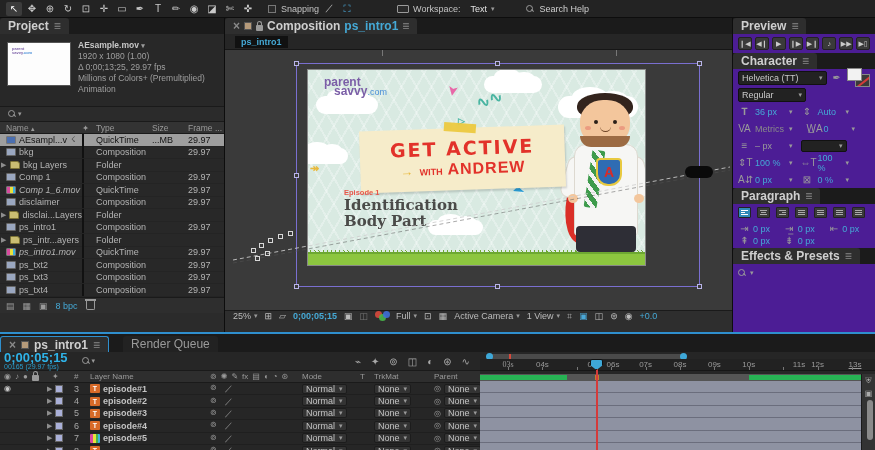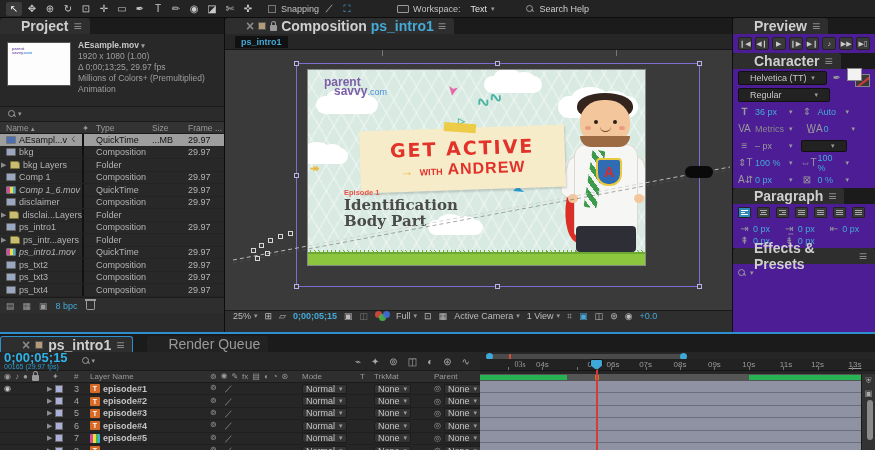--- a/index.html
+++ b/index.html
@@ -24,7 +24,7 @@
   .main { position:absolute; left:0; top:18px; width:875px; height:314px; background:#141414; }
   .panel { position:absolute; background:#2b2b2b; }
   .tabbar { height:16px; background:#1b1b1b; display:flex; align-items:flex-end; }
-  .tab { background:#2e2e2e; color:#cfcfcf; font-weight:bold; font-size:14px; padding:2px 8px 2px 21px; height:16px; display:flex; align-items:center; gap:5px; border-radius:3px 3px 0 0; }
+  .tab { background:#2e2e2e; color:#cfcfcf; font-weight:bold; font-size:12px; padding:2px 8px 2px 8px; height:16px; display:flex; align-items:center; gap:5px; border-radius:3px 3px 0 0; }
   .menu-glyph { color:#8a8a8a; font-weight:normal; }
 
   

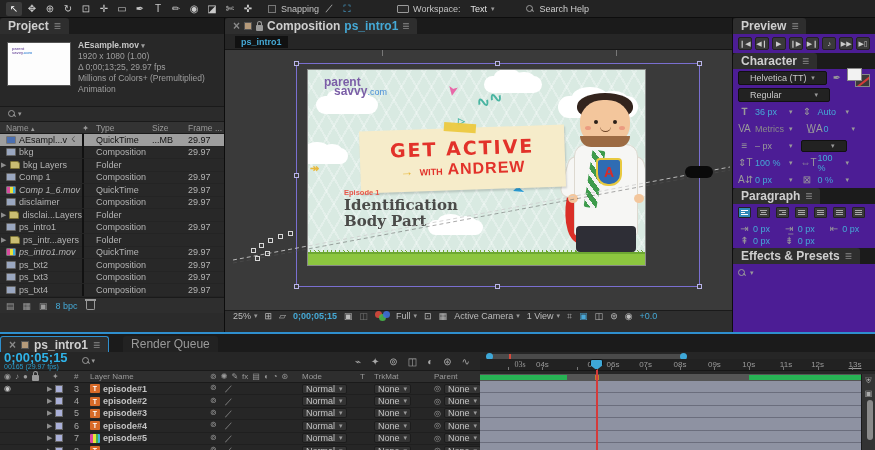--- a/index.html
+++ b/index.html
@@ -130,7 +130,7 @@
   .right-col { left:733px; top:0; width:142px; height:314px; background:#4c1d95; }
   .rpanel-tab { height:16px; background:#1b1b1b; display:flex; align-items:flex-end; }
   .rc-row { display:flex; align-items:center; padding:0 5px; gap:4px; height:17px; color:#bcbcbc; }
-  .field { background:#222; border:1px solid #111; border-radius:2px; padding:1px 11px; display:flex; align-items:center; justify-content:space-between; color:#c9c9c9; }
+  .field { background:#222; border:1px solid #111; border-radius:2px; padding:1px 3px; display:flex; align-items:center; justify-content:space-between; color:#c9c9c9; }
   .transport { display:flex; gap:3px; padding:3px 5px; }
   .tbtn { width:14px; height:13px; background:#3a3a3a; border:1px solid #222; border-radius:2px; color:#c9c9c9; font-size:7px; display:flex; align-items:center; justify-content:center; }
   .glyph-ic { color:#9a9a9a; font-size:10px; width:13px; text-align:center; }

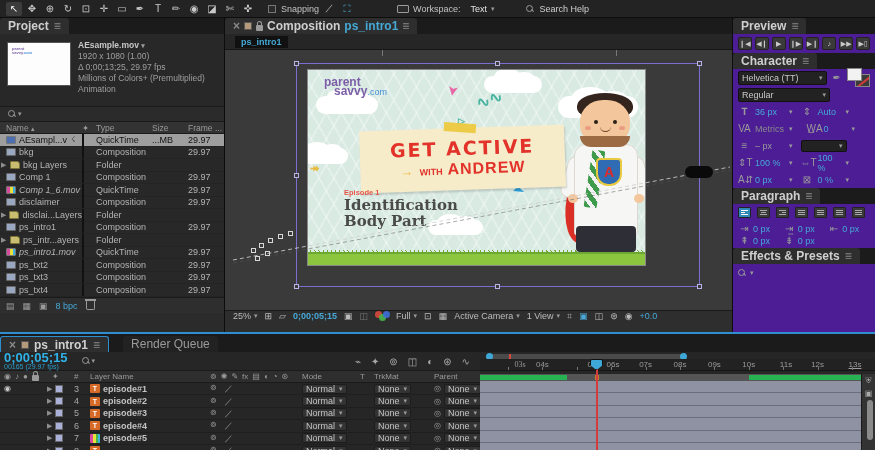--- a/index.html
+++ b/index.html
@@ -587,7 +587,7 @@
           </span>
       </div>
       <div class="rc-row">
-        <span class="field" style="width:92px">
+        <span class="field" style="width:68px">
             <span>Regular</span>
             <span class="dd">▾</span>
           </span>

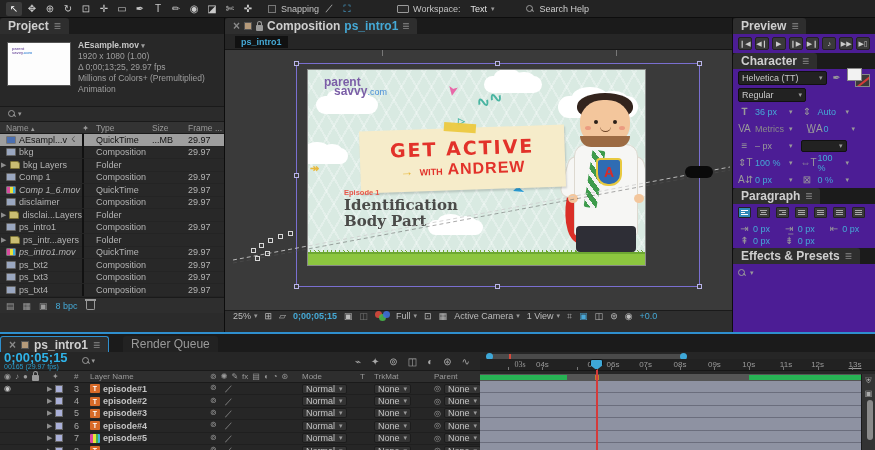--- a/index.html
+++ b/index.html
@@ -972,7 +972,7 @@
           <span class="redtick"></span>
         </div>
         <div class="ruler" id="ruler">
-            <span class="rlab" style="left: 40px; font-family: Liberation Serif, serif;">03s</span>
+            <span class="rlab" style="left: 28px; font-family: Liberation Serif, serif;">03s</span>
             <span class="rtick" style="left: 28px;"></span>
             <span class="rlab" style="left: 62.4px;">04s</span>
             <span class="rtick" style="left: 62.4px;"></span>

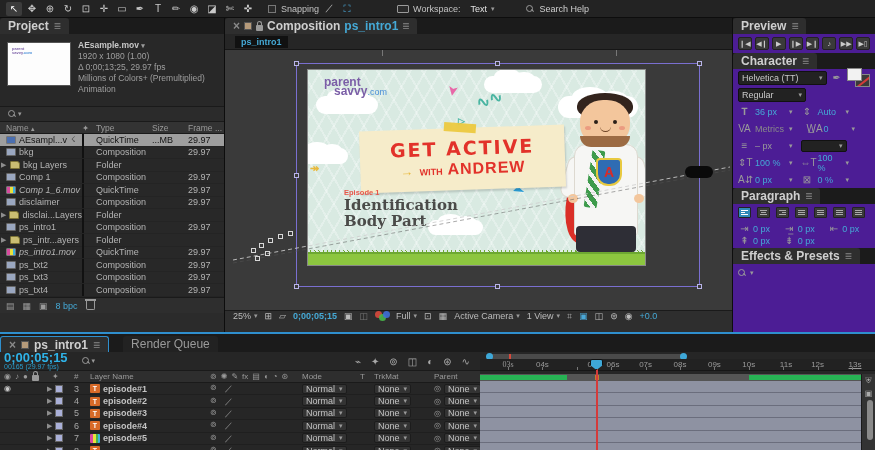--- a/index.html
+++ b/index.html
@@ -988,7 +988,7 @@
             <span class="rtick" style="left: 234.4px;"></span>
             <span class="rlab" style="left: 268.8px;">10s</span>
             <span class="rtick" style="left: 268.8px;"></span>
-            <span class="rlab" style="left: 306px;">11s</span>
+            <span class="rlab" style="left: 319px;">11s</span>
             <span class="rtick" style="left: 303.2px;"></span>
             <span class="rlab" style="left: 337.6px;">12s</span>
             <span class="rtick" style="left: 337.6px;"></span>

